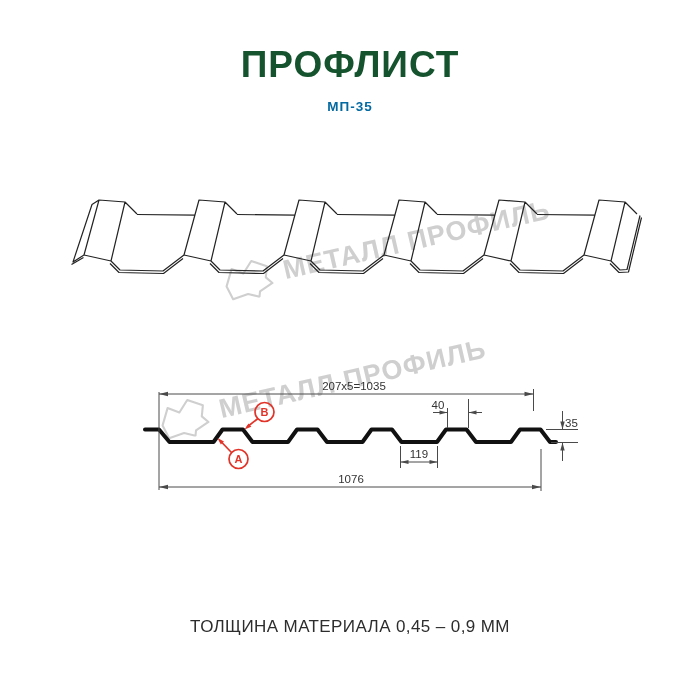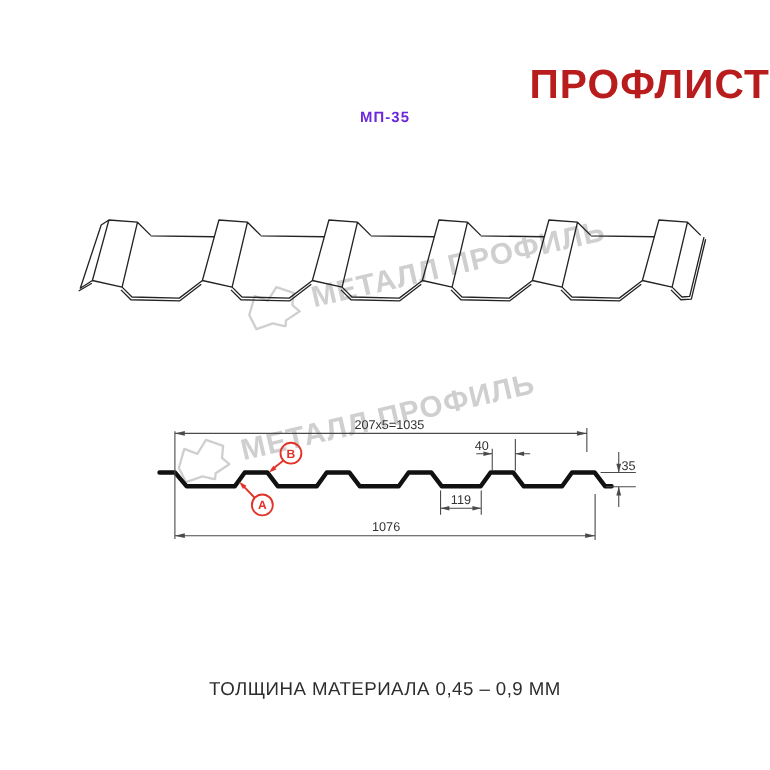--- a/index.html
+++ b/index.html
@@ -5,8 +5,8 @@
   html,body{margin:0;padding:0;background:#fff;}
   .page{position:relative;width:700px;height:700px;background:#ffffff;overflow:hidden;
         font-family:"Liberation Sans",sans-serif;}
-  .title{position:absolute;top:56px;left:0;width:100%;text-align:right;margin:0;
-         font-size:37px;font-weight:bold;letter-spacing:1px;color:#b91c1c;}
+  .title{position:absolute;top:44px;left:0;width:100%;text-align:center;margin:0;
+         font-size:37px;font-weight:bold;letter-spacing:1px;color:#14532d;}
   .subtitle{position:absolute;top:99px;left:0;width:100%;text-align:center;
          font-size:13.5px;font-weight:bold;letter-spacing:1px;color:#6d28d9;}
   .watermark{position:absolute;display:flex;align-items:center;gap:10px;

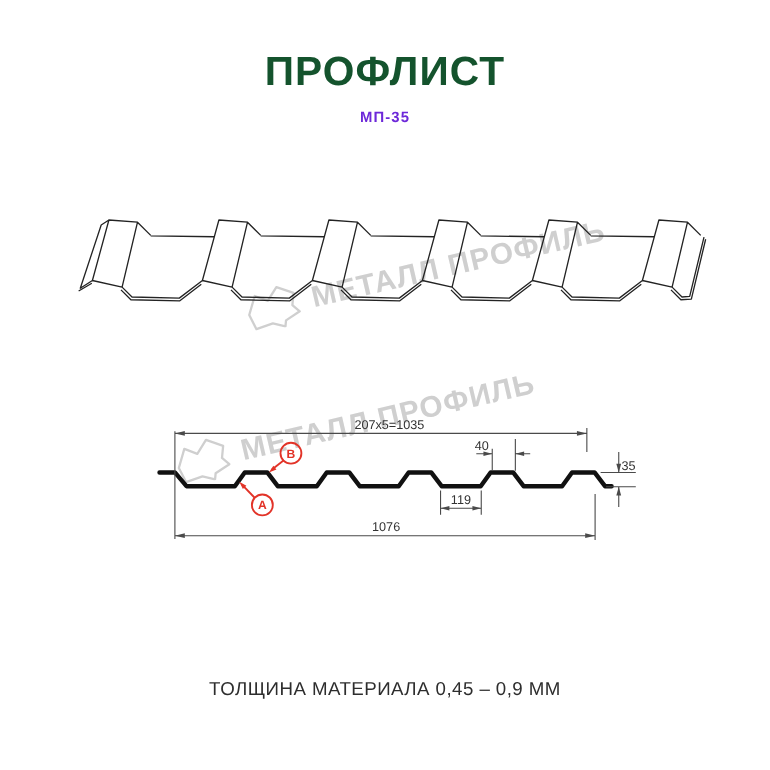--- a/index.html
+++ b/index.html
@@ -8,7 +8,7 @@
   .title{position:absolute;top:44px;left:0;width:100%;text-align:center;margin:0;
          font-size:37px;font-weight:bold;letter-spacing:1px;color:#14532d;}
   .subtitle{position:absolute;top:99px;left:0;width:100%;text-align:center;
-         font-size:13.5px;font-weight:bold;letter-spacing:1px;color:#6d28d9;}
+         font-size:13.5px;font-weight:bold;letter-spacing:1px;color:#0369a1;}
   .watermark{position:absolute;display:flex;align-items:center;gap:10px;
          color:#c7c7c7;font-size:27px;font-weight:bold;letter-spacing:1px;white-space:nowrap;
          transform:rotate(-13deg);transform-origin:0 50%;opacity:.85;pointer-events:none;}

